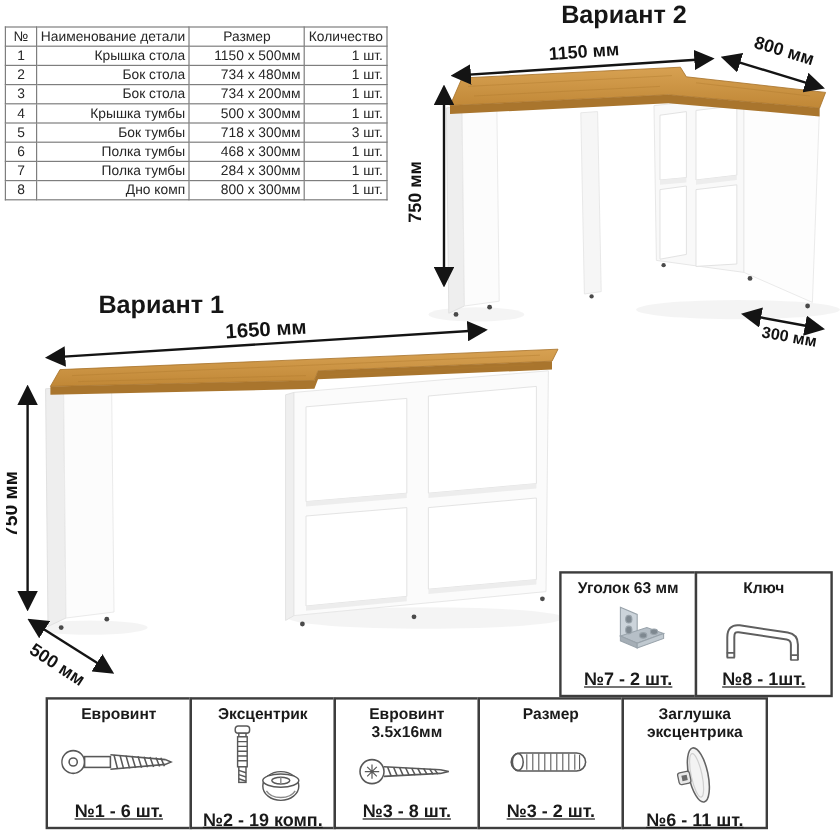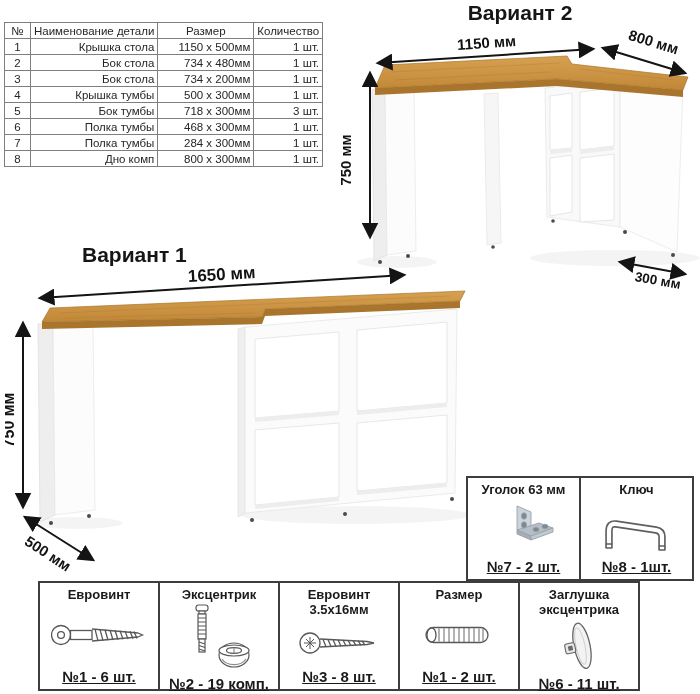--- a/index.html
+++ b/index.html
@@ -317,7 +317,7 @@
             </g>
           </svg>
         </div>
-        <div class="hw-qty">№1 - 2 шт.</div>
+        <div class="hw-qty">№3 - 2 шт.</div>
       </div>
       <div class="hw-cell">
         <div class="hw-name">Заглушка эксцентрика</div>

